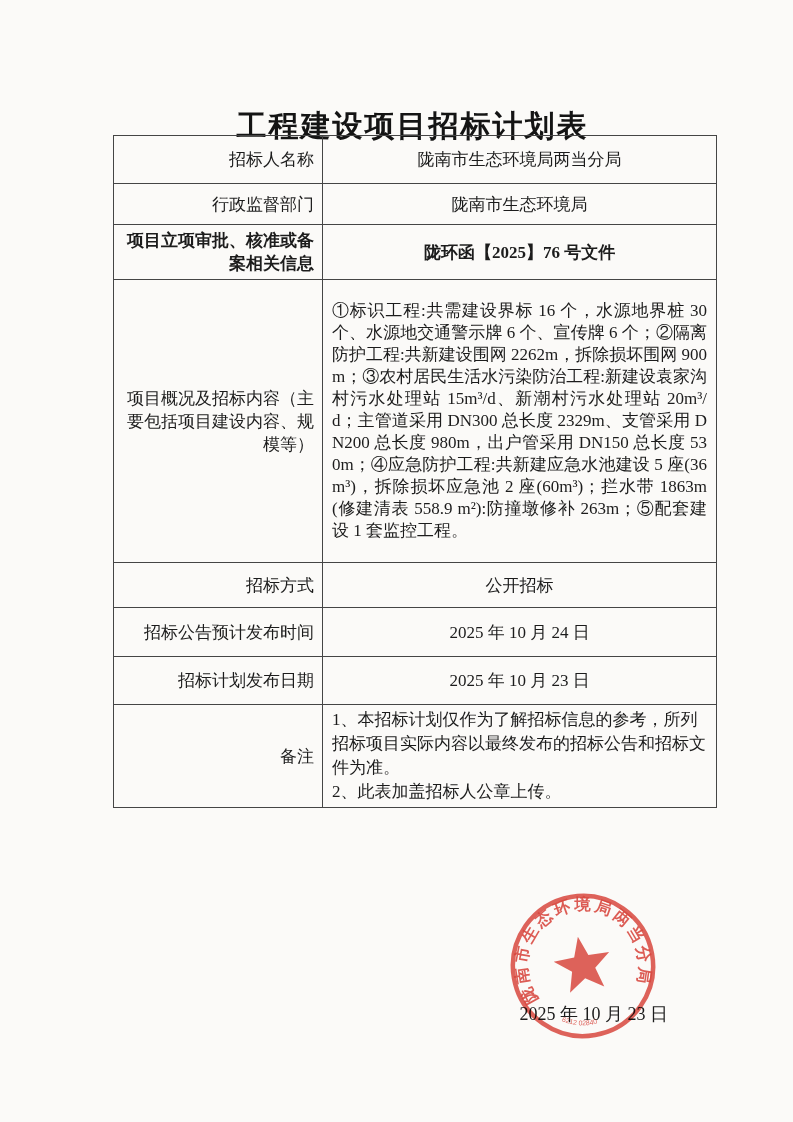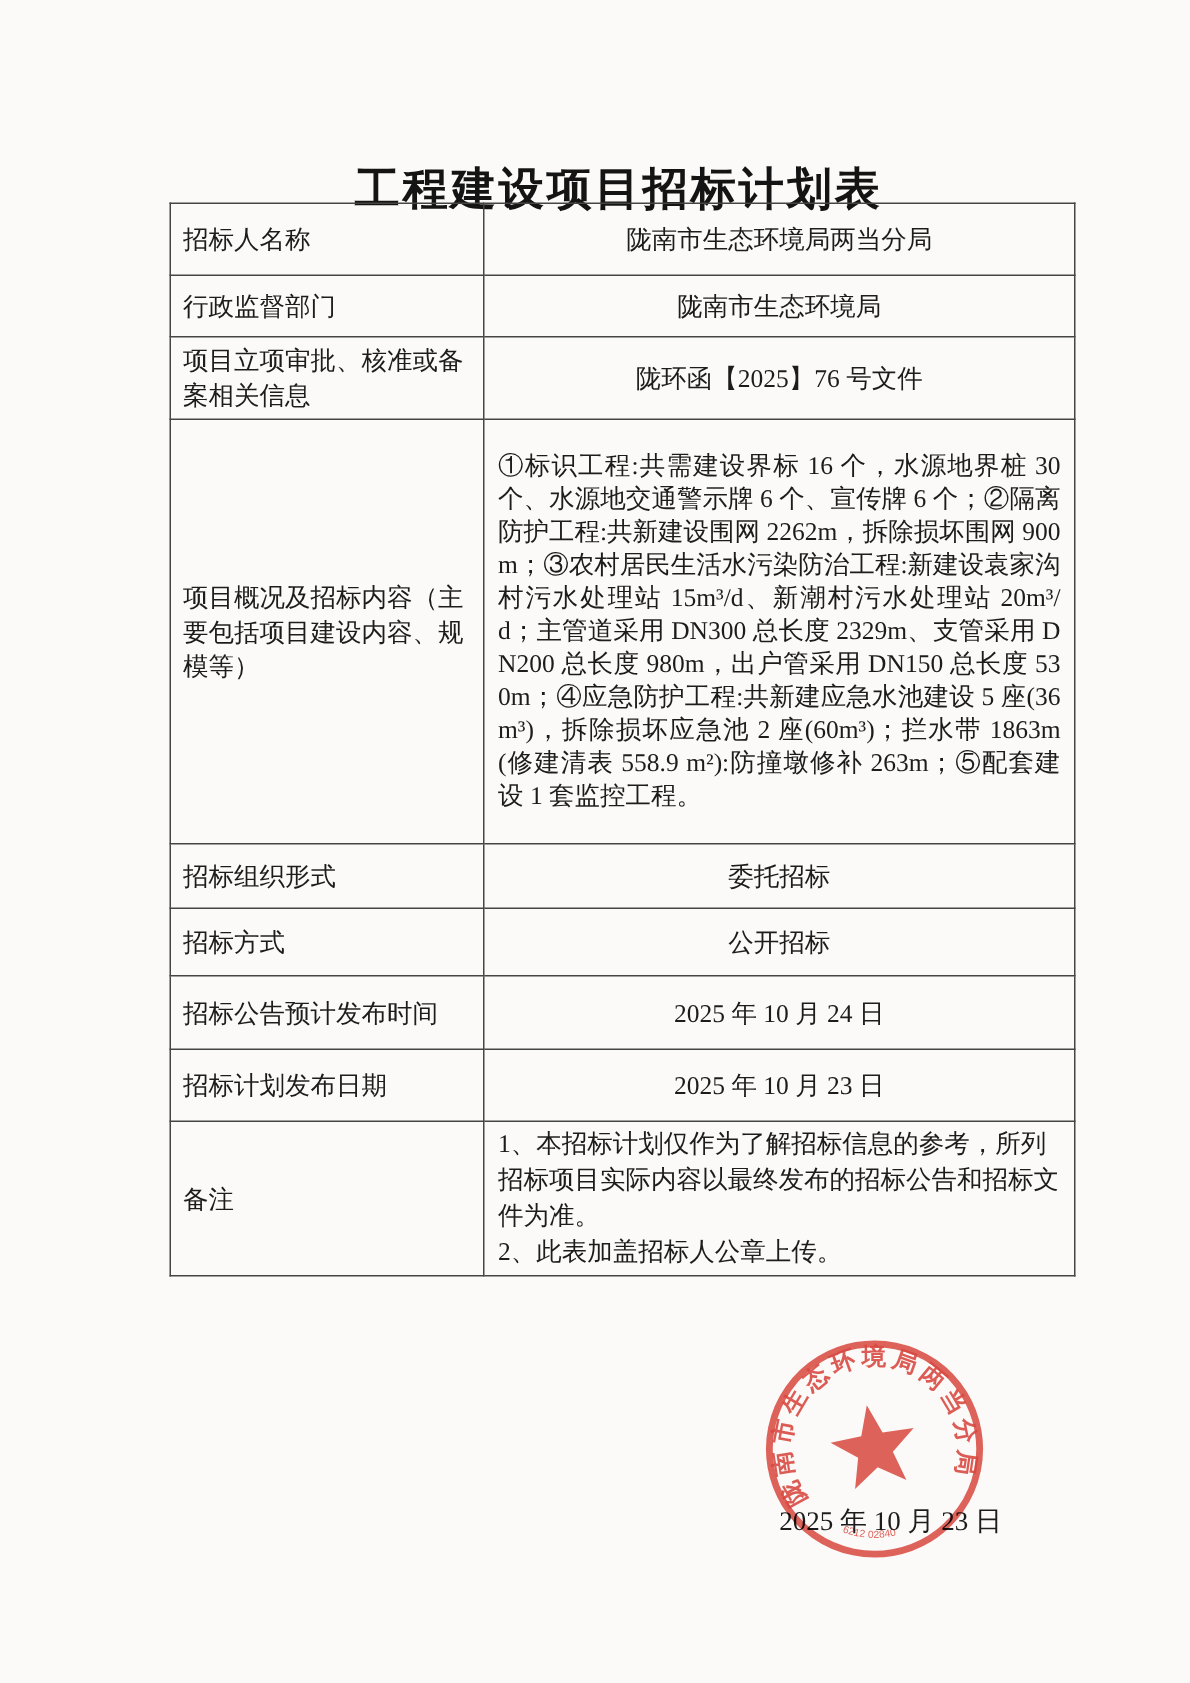--- a/index.html
+++ b/index.html
@@ -43,7 +43,7 @@
   }
   td.lbl{
     width:192px;
-    text-align:left;
+    text-align:right;
   }
   td.val{
     width:377px;

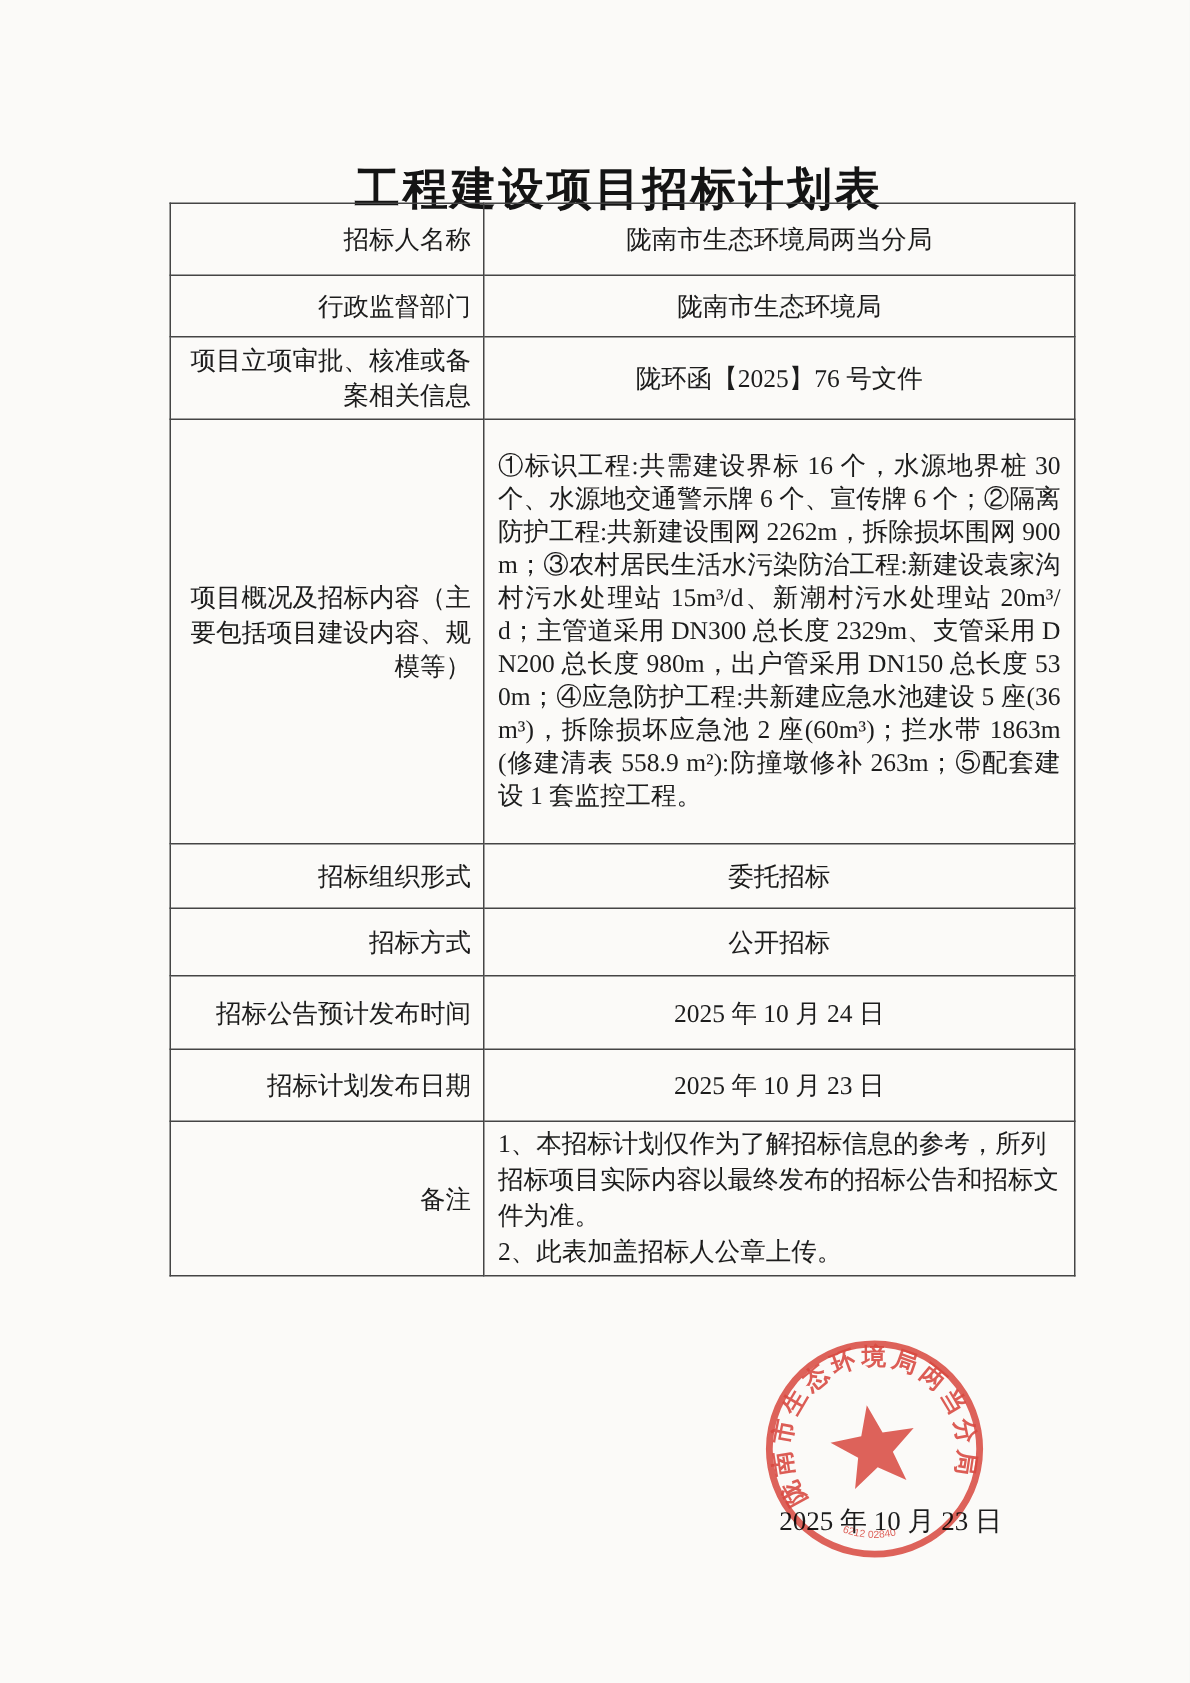--- a/index.html
+++ b/index.html
@@ -62,7 +62,7 @@
     padding:2px 9px;
   }
   tr.h48{height:48px;} tr.h52{height:52px;} tr.h41{height:41px;}
-  tr.h54{height:54px;} tr.h220{height:220px;} tr.h39{height:39px;}
+  tr.h54{height:54px;font-weight:bold;} tr.h220{height:220px;} tr.h39{height:39px;}
   tr.h45{height:45px;} tr.h43{height:43px;} tr.h49{height:49px;}
   tr.h103{height:103px;}
   .sig-line{

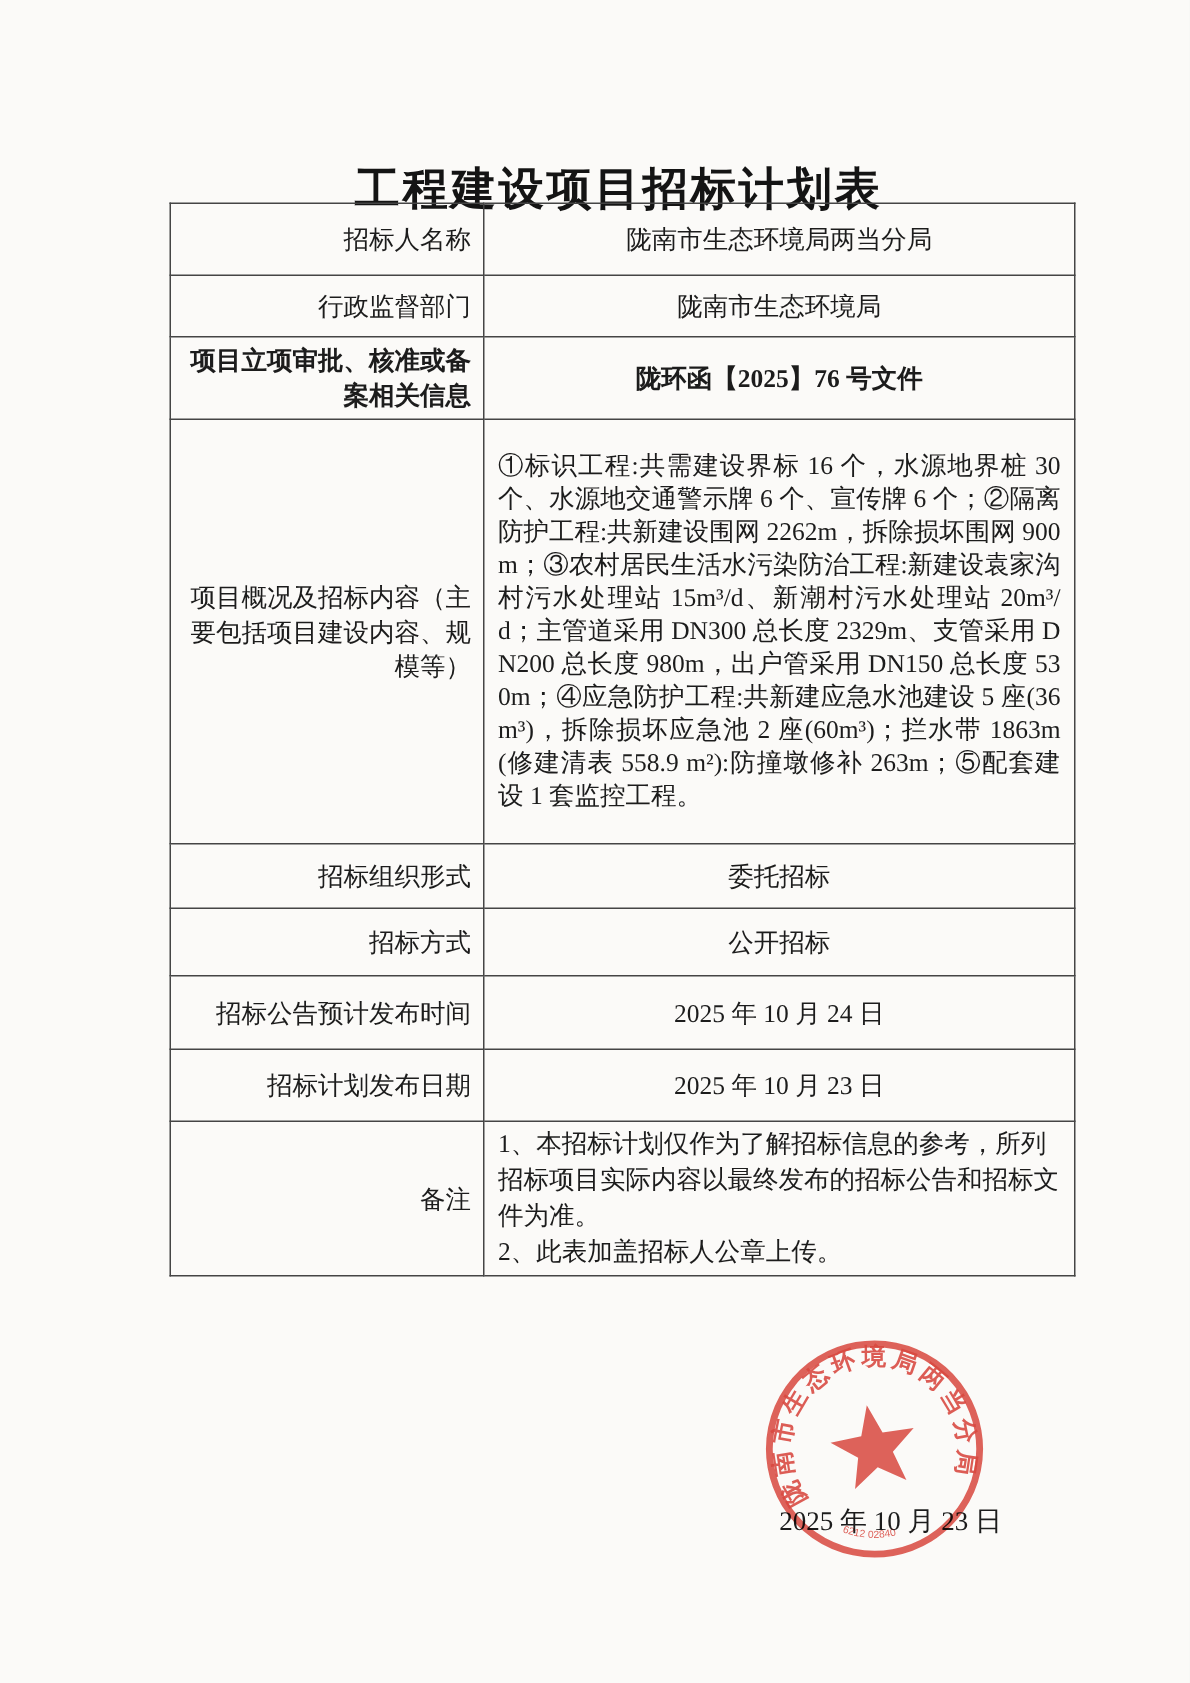--- a/index.html
+++ b/index.html
@@ -117,10 +117,6 @@
         <td class="lbl">项目概况及招标内容（主要包括项目建设内容、规模等）</td>
         <td class="val left">①标识工程:共需建设界标 16 个，水源地界桩 30 个、水源地交通警示牌 6 个、宣传牌 6 个；②隔离防护工程:共新建设围网 2262m，拆除损坏围网 900m；③农村居民生活水污染防治工程:新建设袁家沟村污水处理站 15m³/d、新潮村污水处理站 20m³/d；主管道采用 DN300 总长度 2329m、支管采用 DN200 总长度 980m，出户管采用 DN150 总长度 530m；④应急防护工程:共新建应急水池建设 5 座(36m³)，拆除损坏应急池 2 座(60m³)；拦水带 1863m(修建清表 558.9 m²):防撞墩修补 263m；⑤配套建设 1 套监控工程。</td>
       </tr>
-      <tr class="h43">
-        <td class="lbl">招标组织形式</td>
-        <td class="val">委托招标</td>
-      </tr>
       <tr class="h45">
         <td class="lbl">招标方式</td>
         <td class="val">公开招标</td>

